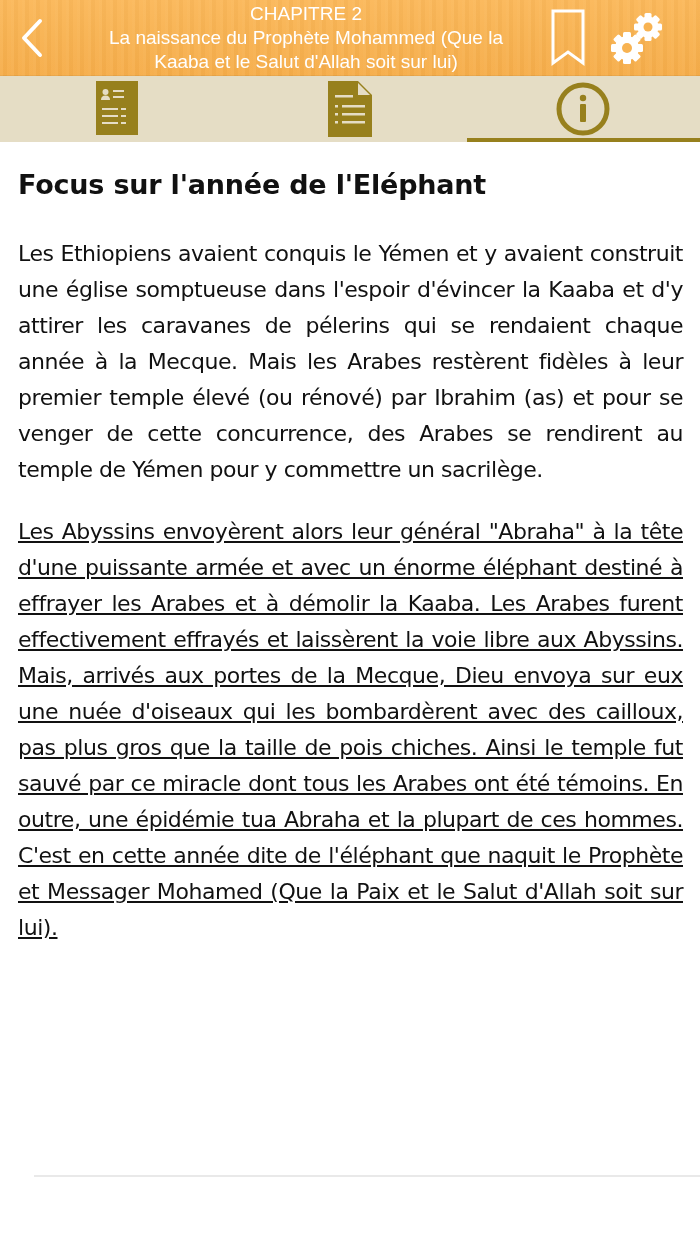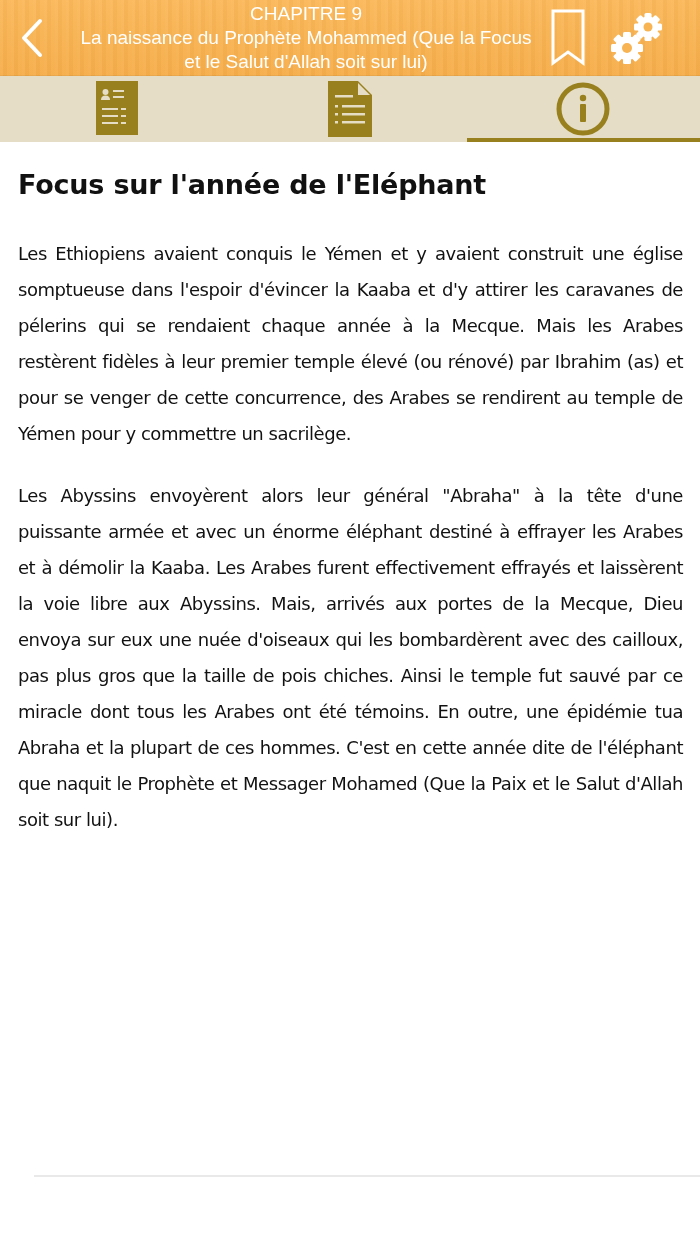--- a/index.html
+++ b/index.html
@@ -144,7 +144,7 @@
   </div>
 
   <div class="nav-title">
-    <span class="chapter">CHAPITRE 9</span>
+    <span class="chapter">CHAPITRE 2</span>
     <span class="subtitle">La naissance du Prophète Mohammed (Que la Focus et le Salut d'Allah soit sur lui)</span>
   </div>
 

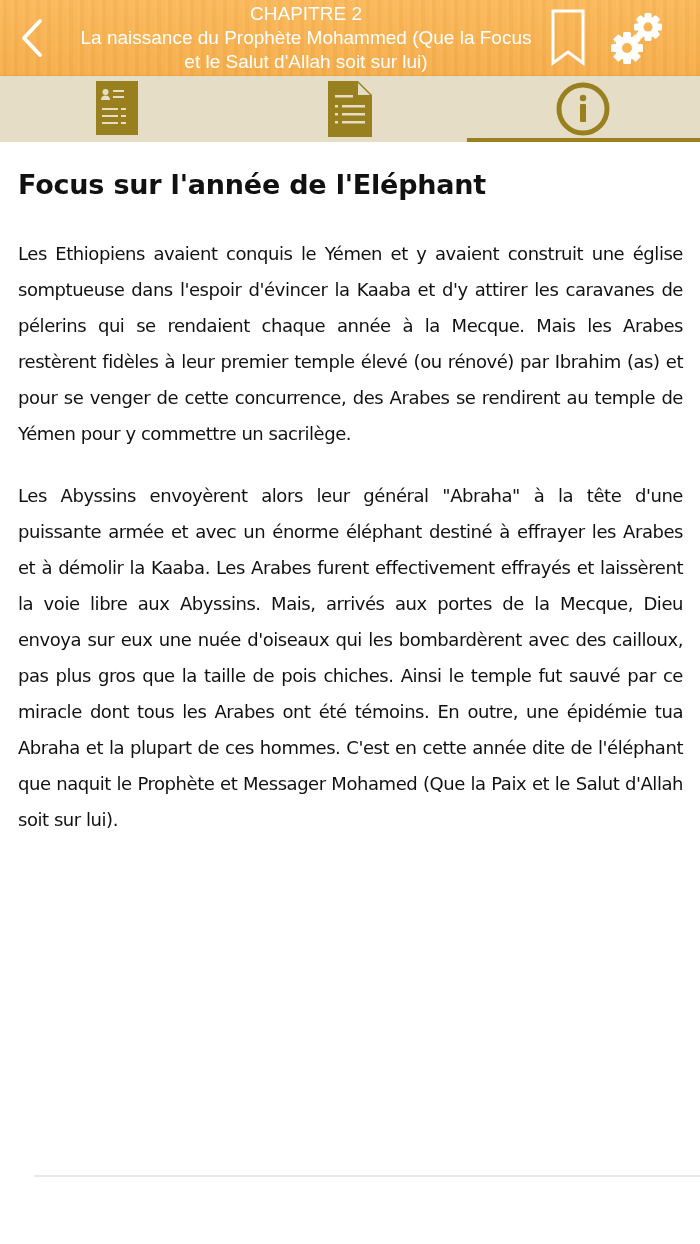--- a/index.html
+++ b/index.html
@@ -145,7 +145,7 @@
 
   <div class="nav-title">
     <span class="chapter">CHAPITRE 2</span>
-    <span class="subtitle">La naissance du Prophète Mohammed (Que la Focus et le Salut d'Allah soit sur lui)</span>
+    <span class="subtitle">La naissance du Prophète Mohammed (Que la Kaaba et le Salut d'Allah soit sur lui)</span>
   </div>
 
   <div class="bookmark-button">

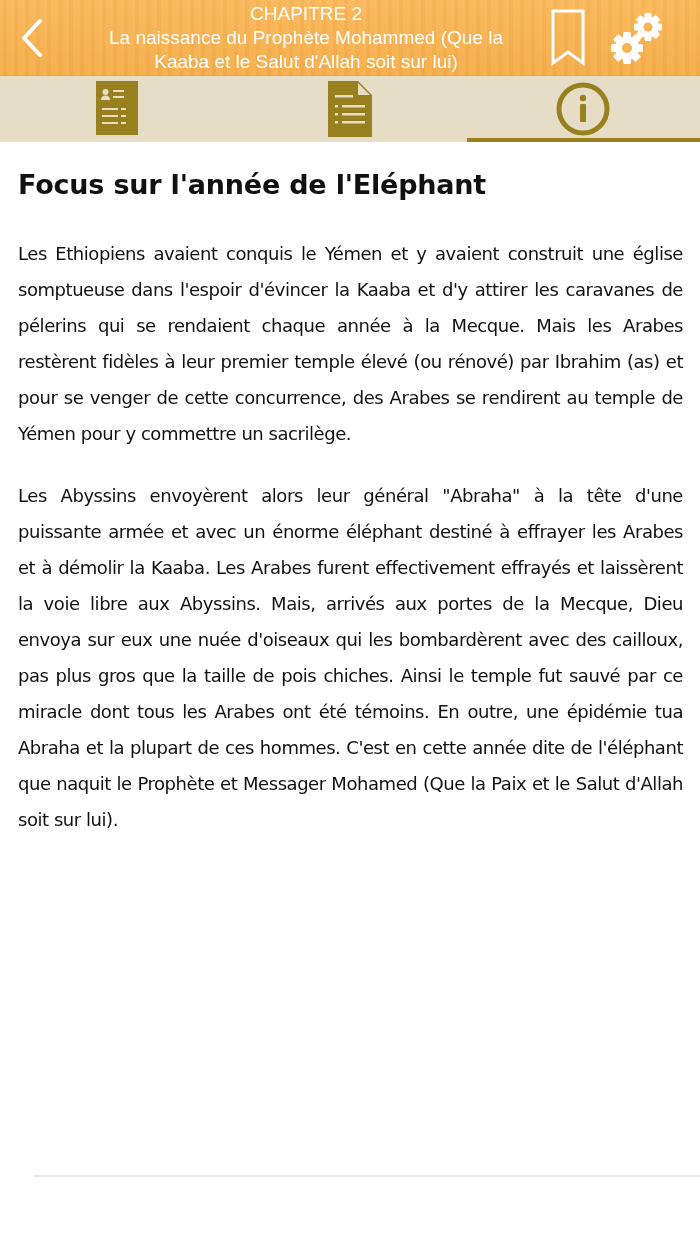--- a/index.html
+++ b/index.html
@@ -117,7 +117,7 @@
     .paragraph {
       margin: 26px 0 0 0;
       font-family: "DejaVu Sans", sans-serif;
-      font-size: 18px;
+      font-size: 22px;
       line-height: 36px;
       text-align: justify;
       letter-spacing: -0.45px;

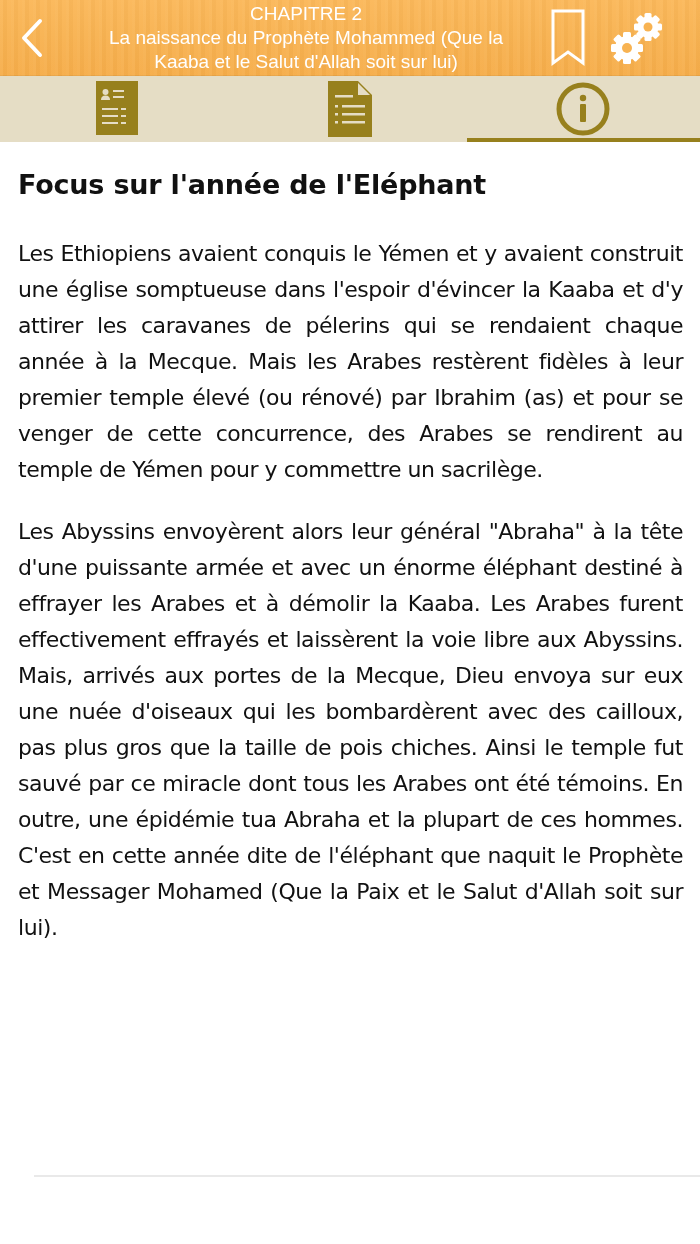--- a/index.html
+++ b/index.html
@@ -123,7 +123,7 @@
       letter-spacing: -0.45px;
       word-spacing: 0px;
     }
-    .paragraph + .paragraph { margin-top: 26px; }
+    .paragraph + .paragraph { margin-top: 26px; text-decoration: underline; }
 
     .footer-divider {
       position: absolute;

